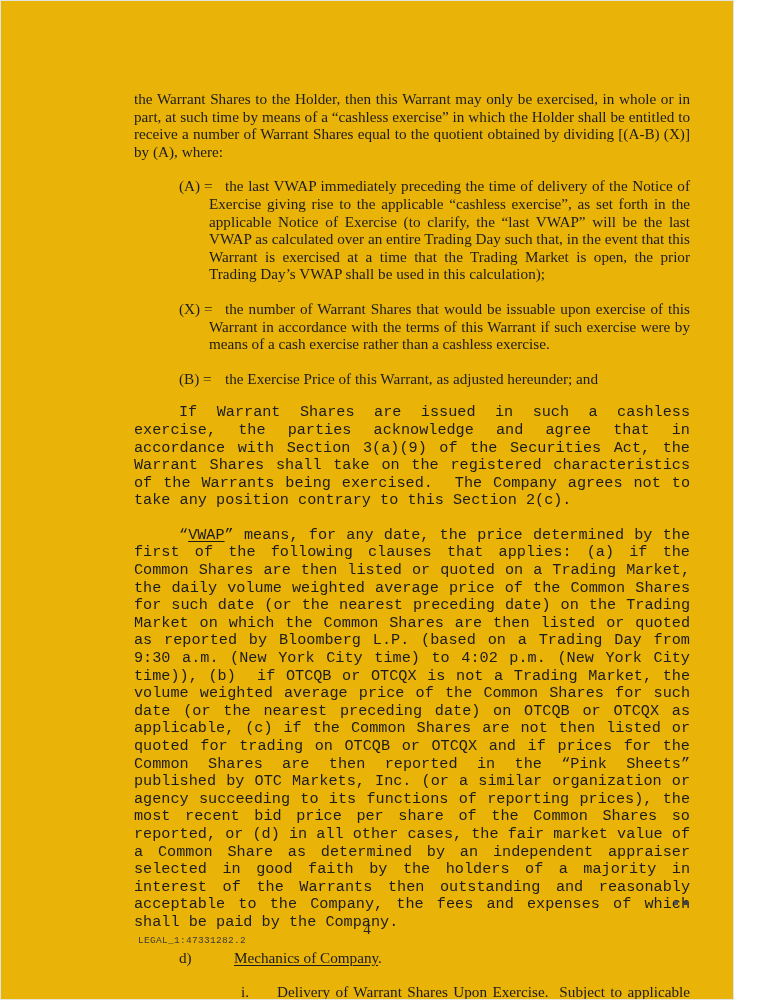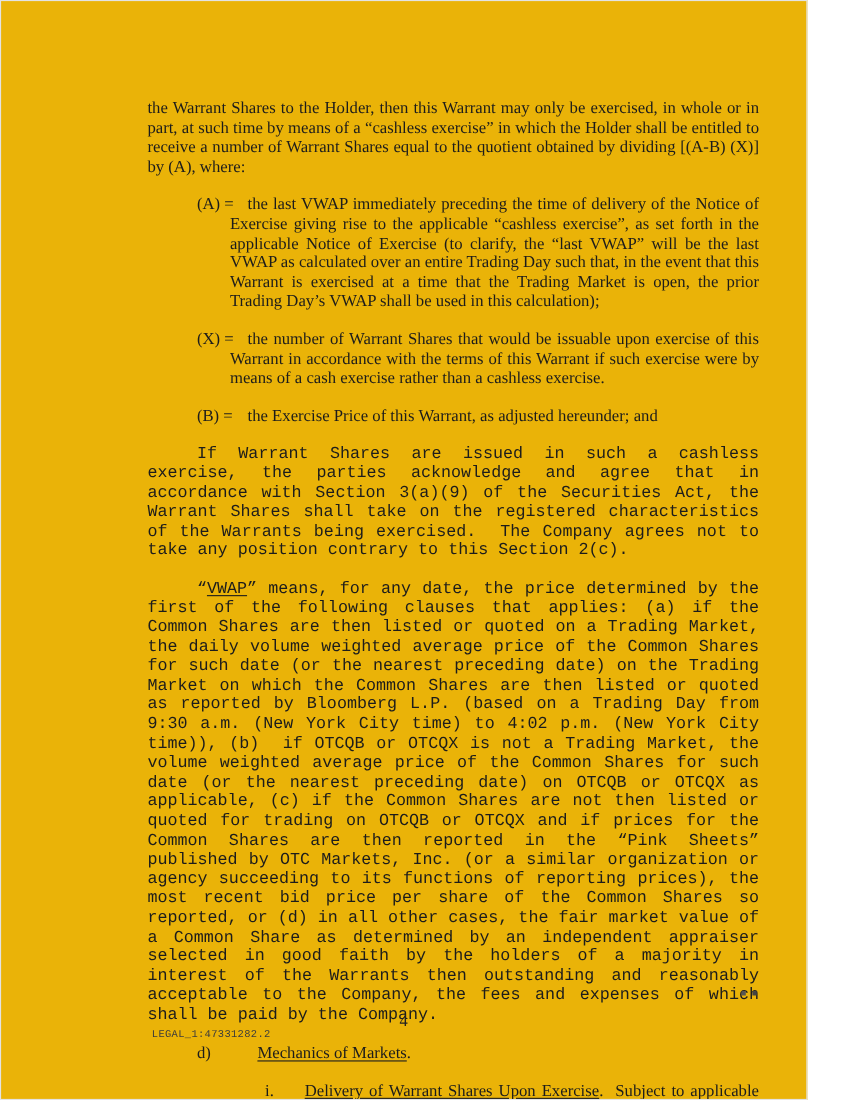--- a/index.html
+++ b/index.html
@@ -91,7 +91,7 @@
 
     <p class="indent"><span>“</span><span class="u">VWAP</span><span>” means, for any date, the price determined by the first of the following clauses that applies: (a) if the Common Shares are then listed or quoted on a Trading Market, the daily volume weighted average price of the Common Shares for such date (or the nearest preceding date) on the Trading Market on which the Common Shares are then listed or quoted as reported by Bloomberg L.P. (based on a Trading Day from 9:30 a.m. (New York City time) to 4:02 p.m. (New York City time)), (b)  if OTCQB or OTCQX is not a Trading Market, the volume weighted average price of the Common Shares for such date (or the nearest preceding date) on OTCQB or OTCQX as applicable, (c) if the Common Shares are not then listed or quoted for trading on OTCQB or OTCQX and if prices for the Common Shares are then reported in the “Pink Sheets” published by OTC Markets, Inc. (or a similar organization or agency succeeding to its functions of reporting prices), the most recent bid price per share of the Common Shares so reported, or (d) in all other cases, the fair market value of a Common Share as determined by an independent appraiser selected in good faith by the holders of a majority in interest of the Warrants then outstanding and reasonably acceptable to the Company, the fees and expenses of which shall be paid by the Company.</span></p>
 
-    <p class="mechanics"><span class="pfx pfx-d">d)</span><span class="u">Mechanics of Markets</span><span>.</span></p>
+    <p class="mechanics"><span class="pfx pfx-d">d)</span><span class="u">Mechanics of Company</span><span>.</span></p>
 
     <p class="delivery"><span class="pfx pfx-i">i.</span><span class="u">Delivery of Warrant Shares Upon Exercise</span><span>.  Subject to applicable Canadian securities laws, the Company shall cause the Warrant Shares purchased hereunder to be transmitted by the Transfer Agent to the Holder by crediting the account of the Holder’s or its designee’s balance account with The Depository Trust Company through its Deposit or</span></p>
 

